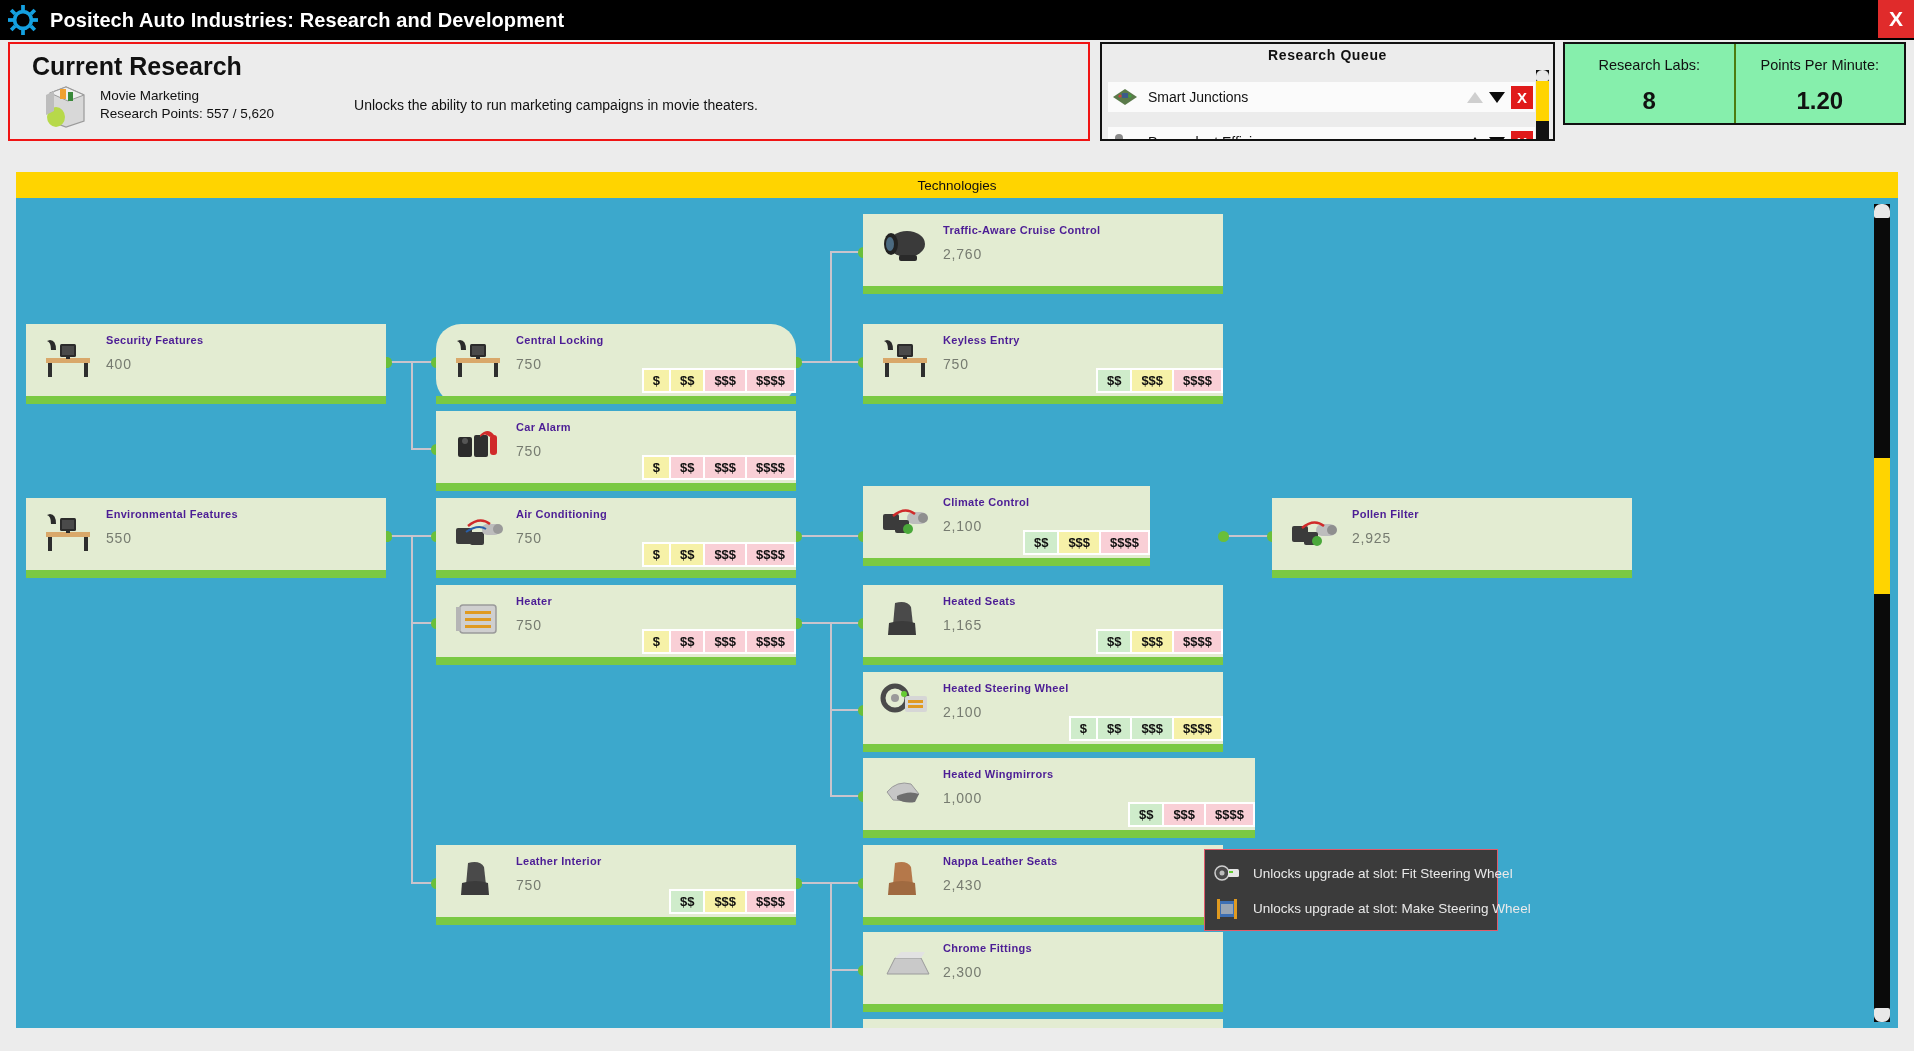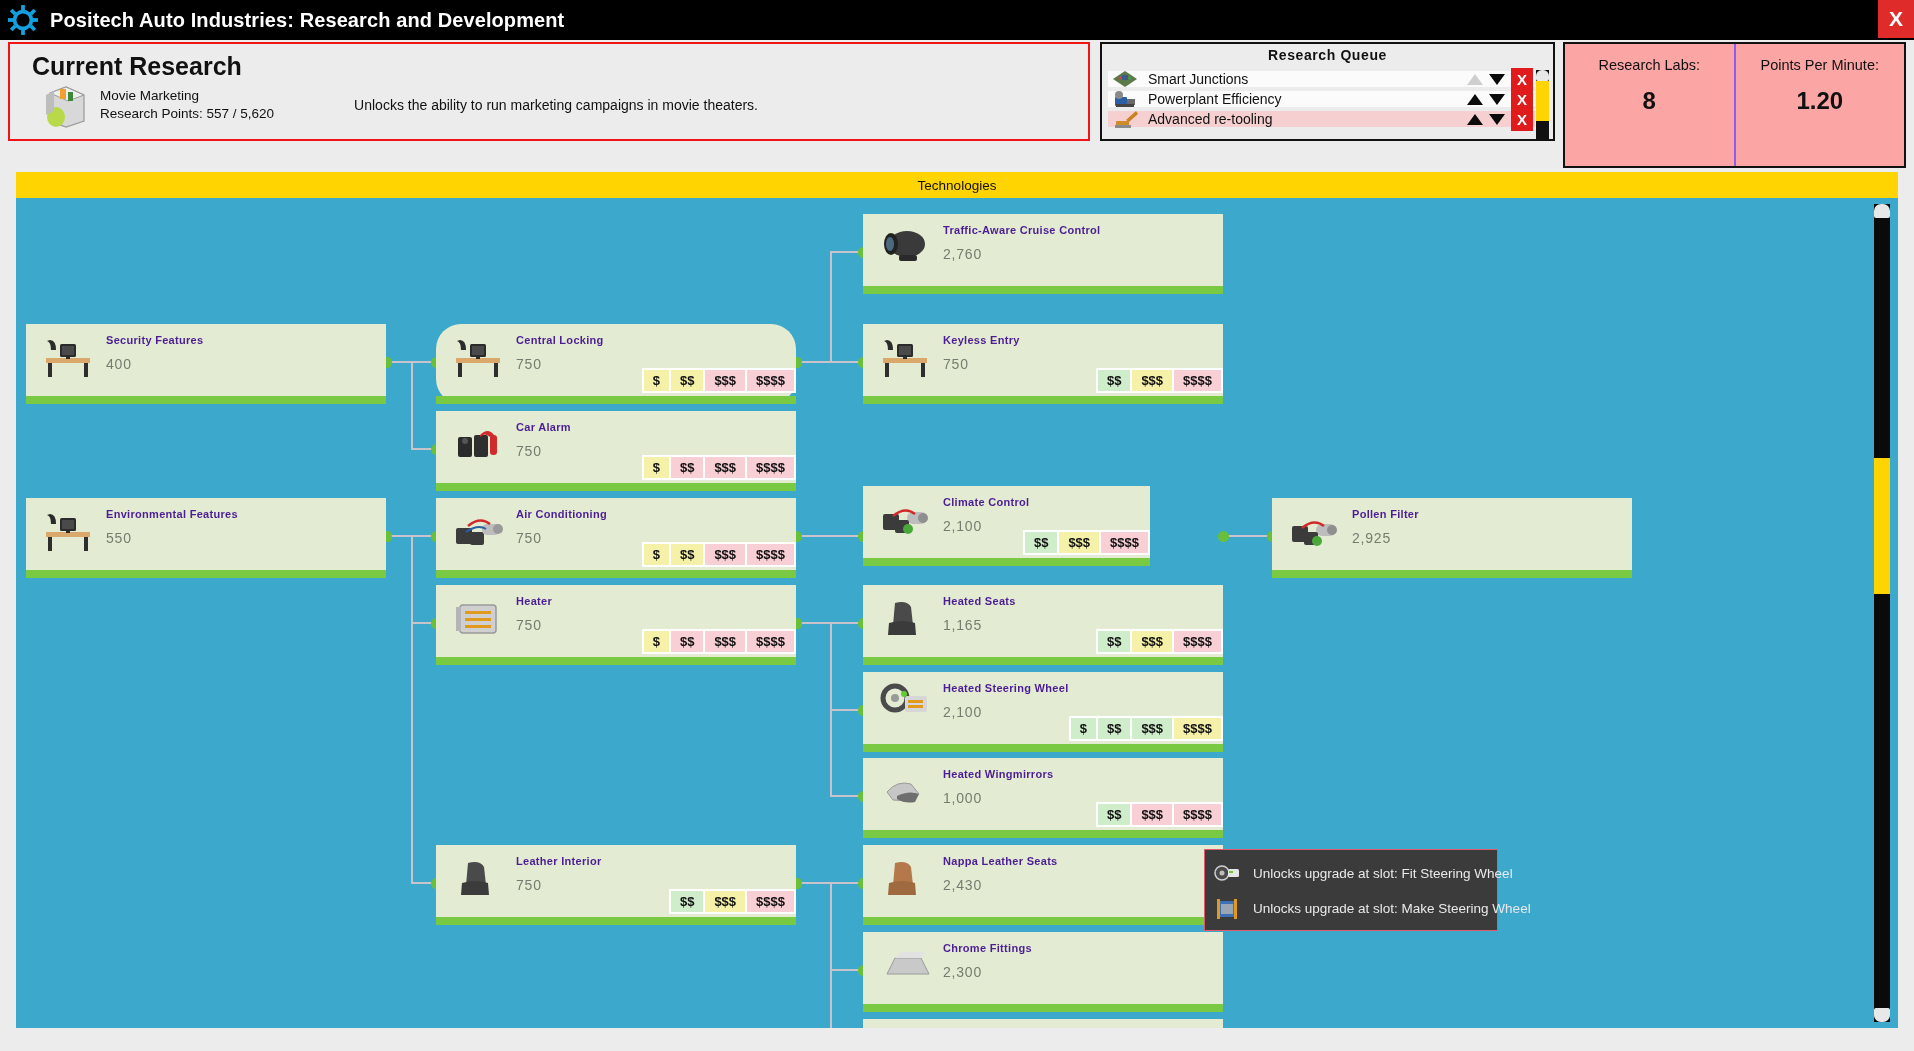--- a/index.html
+++ b/index.html
@@ -71,8 +71,8 @@
 
   
   .stats {
-    position:absolute; left:1563px; top:42px; width:343px; height:126px;
-    background:#fca5a5; border:2px solid #111; display:flex;
+    position:absolute; left:1563px; top:42px; width:343px; height:83px;
+    background:#86efac; border:2px solid #111; display:flex;
   }
   .stat { flex:1 1 0; display:flex; flex-direction:column; align-items:center; justify-content:flex-start; padding-top:13px; }
   .stat + .stat { border-left:2px solid #8b5cf6; }

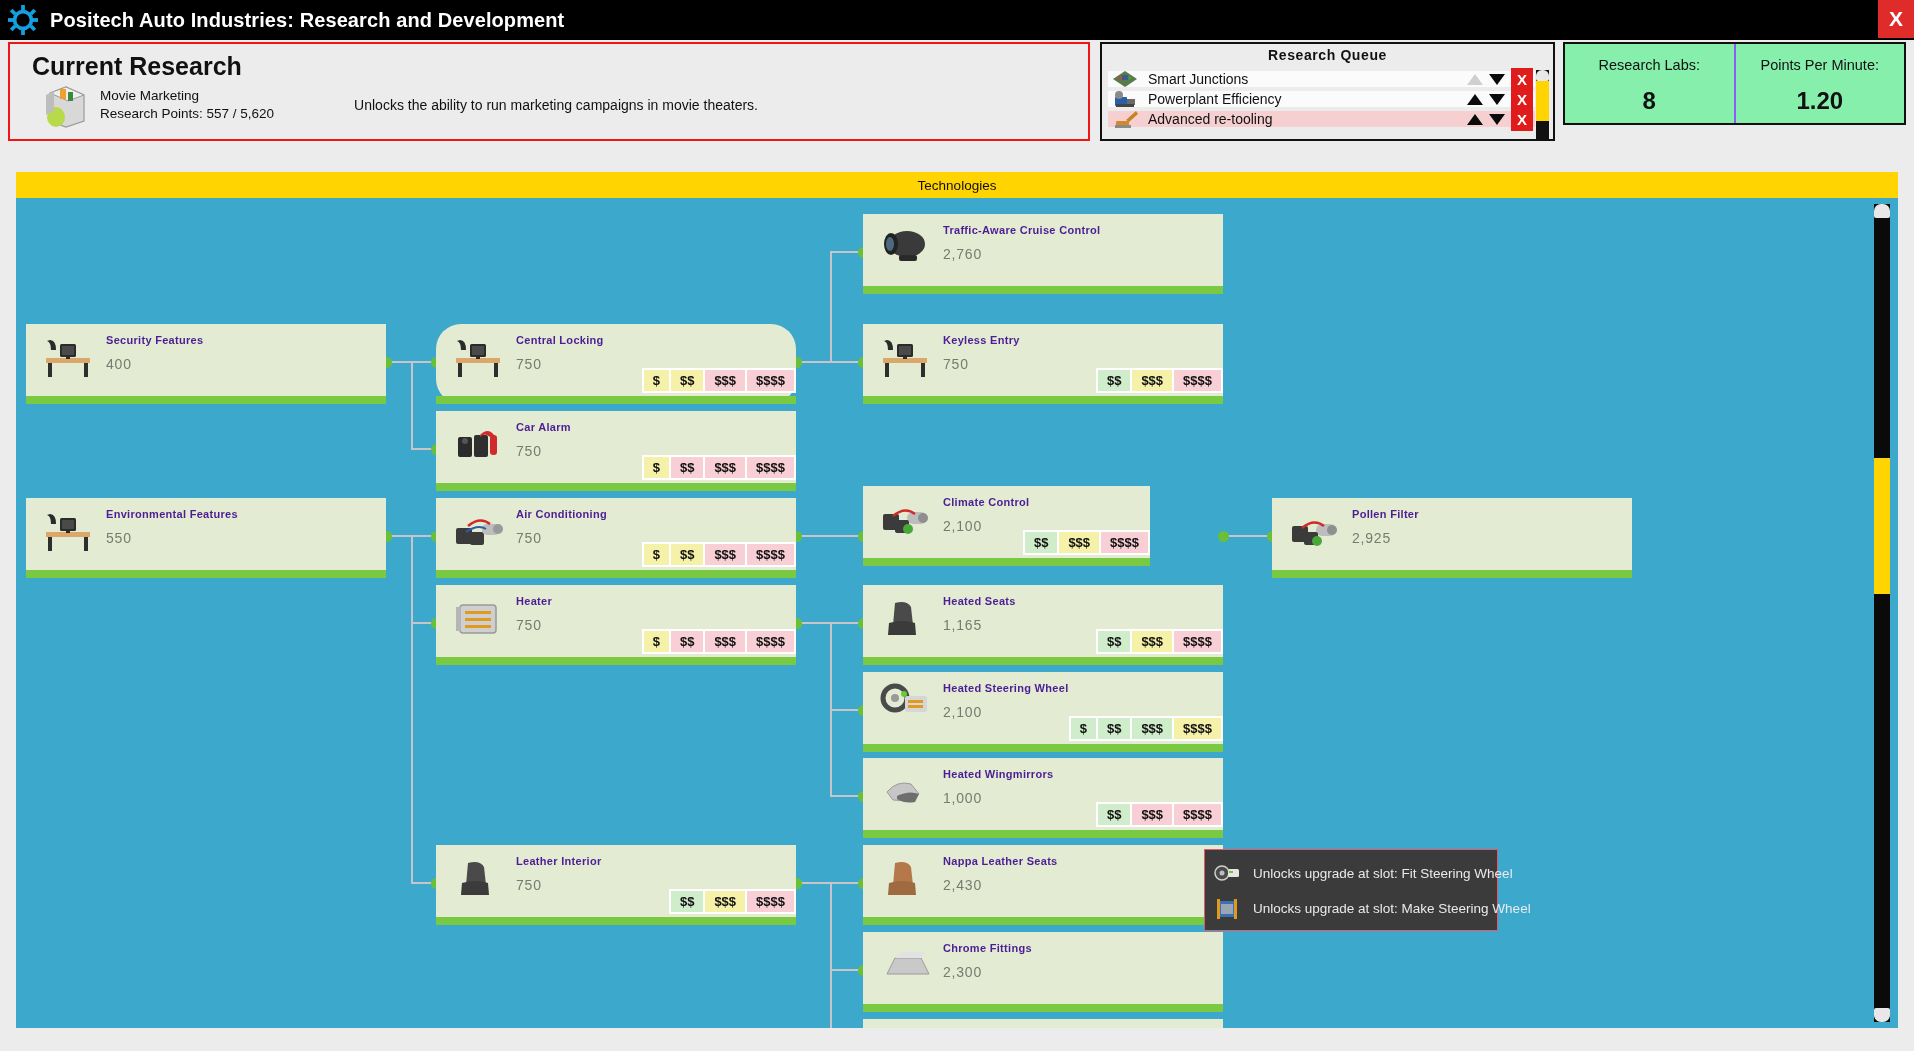--- a/index.html
+++ b/index.html
@@ -75,7 +75,7 @@
     background:#86efac; border:2px solid #111; display:flex;
   }
   .stat { flex:1 1 0; display:flex; flex-direction:column; align-items:center; justify-content:flex-start; padding-top:13px; }
-  .stat + .stat { border-left:2px solid #8b5cf6; }
+  .stat + .stat { border-left:2px solid #4d7c0f; }
   .stat-label { font-size:14.5px; color:#111; }
   .stat-value { font-size:24px; font-weight:bold; color:#111; margin-top:14px; }
 

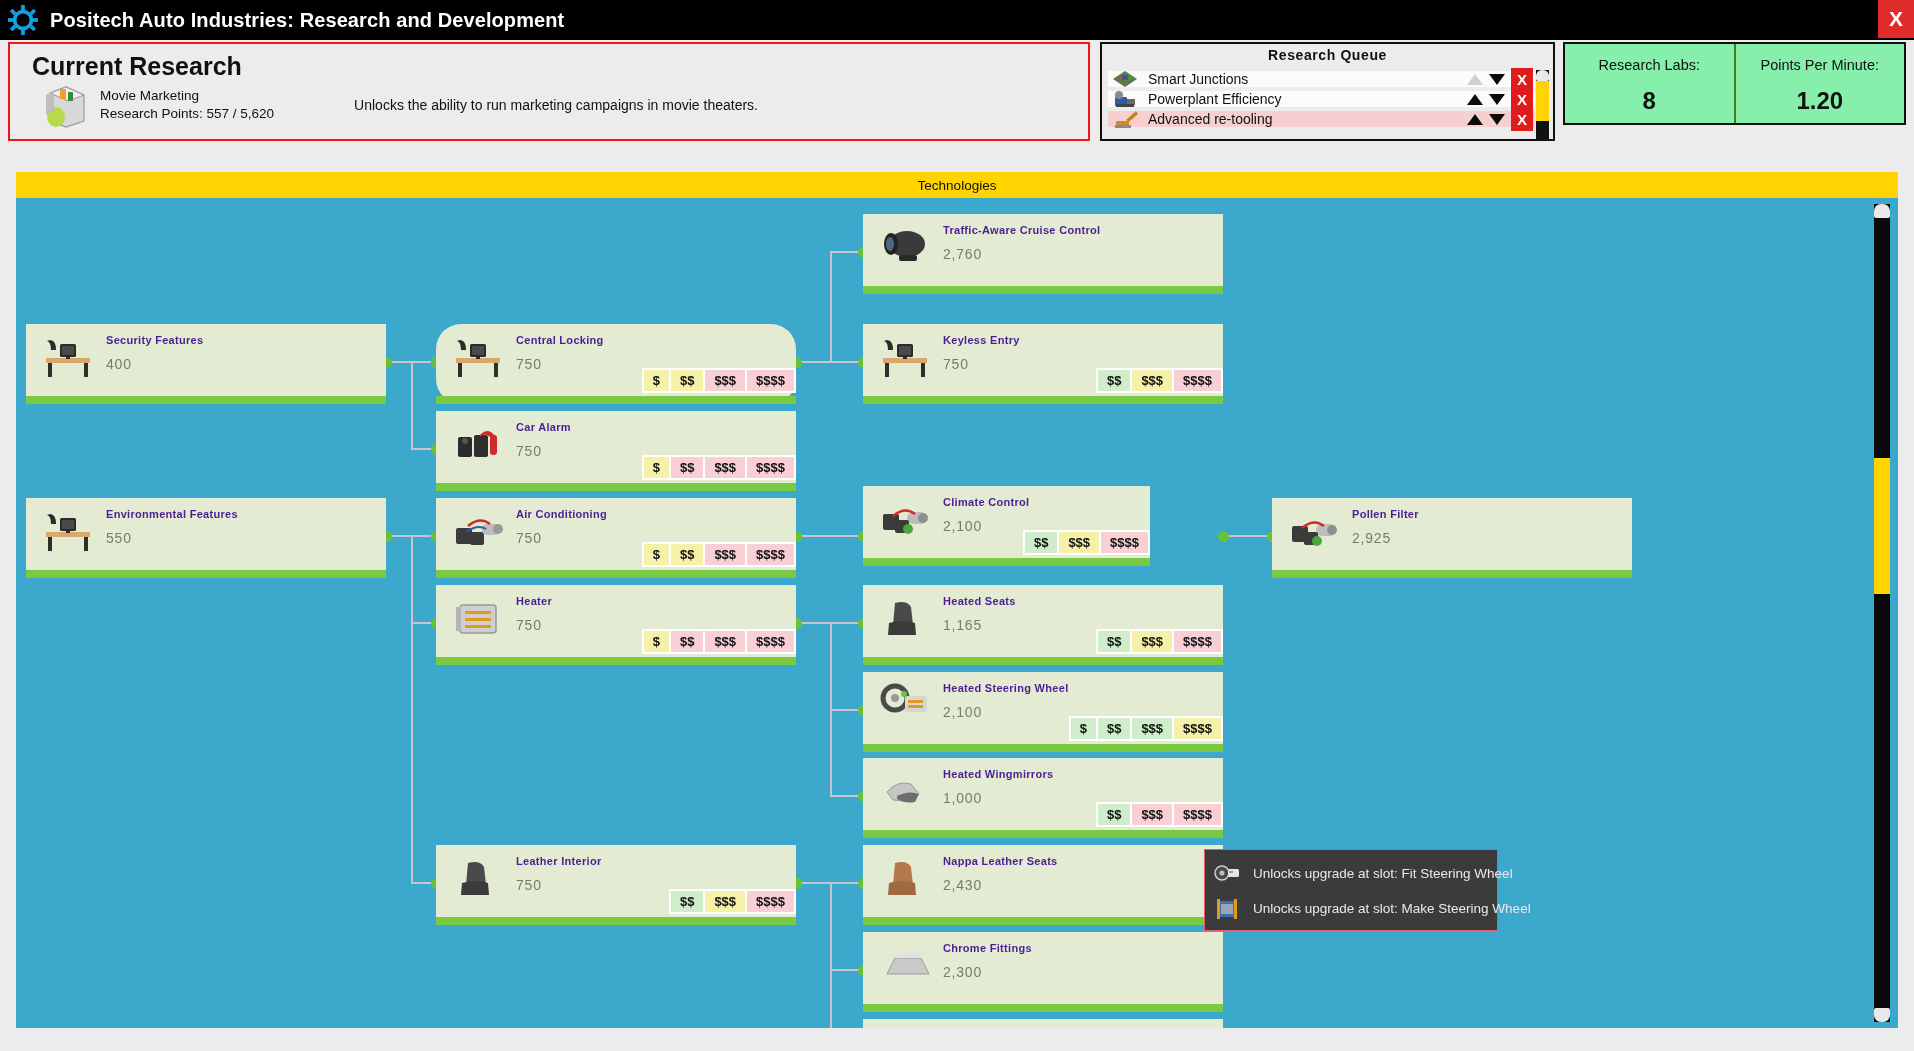--- a/index.html
+++ b/index.html
@@ -47,7 +47,7 @@
   .queue-title { text-align:center; font-size:14px; font-weight:bold; color:#111; padding:3px 0 4px; letter-spacing:0.6px; }
   .q-list { position:relative; }
   .q-row {
-    display:flex; align-items:center; height:16px; margin:4px 4px 2px 6px;
+    display:flex; align-items:center; height:30px; margin:15px 4px 2px 6px;
     background:#fbfbfb; padding-left:4px; width:calc(100% - 24px);
   }
   .q-row.highlight { background:#f6d0d0; }

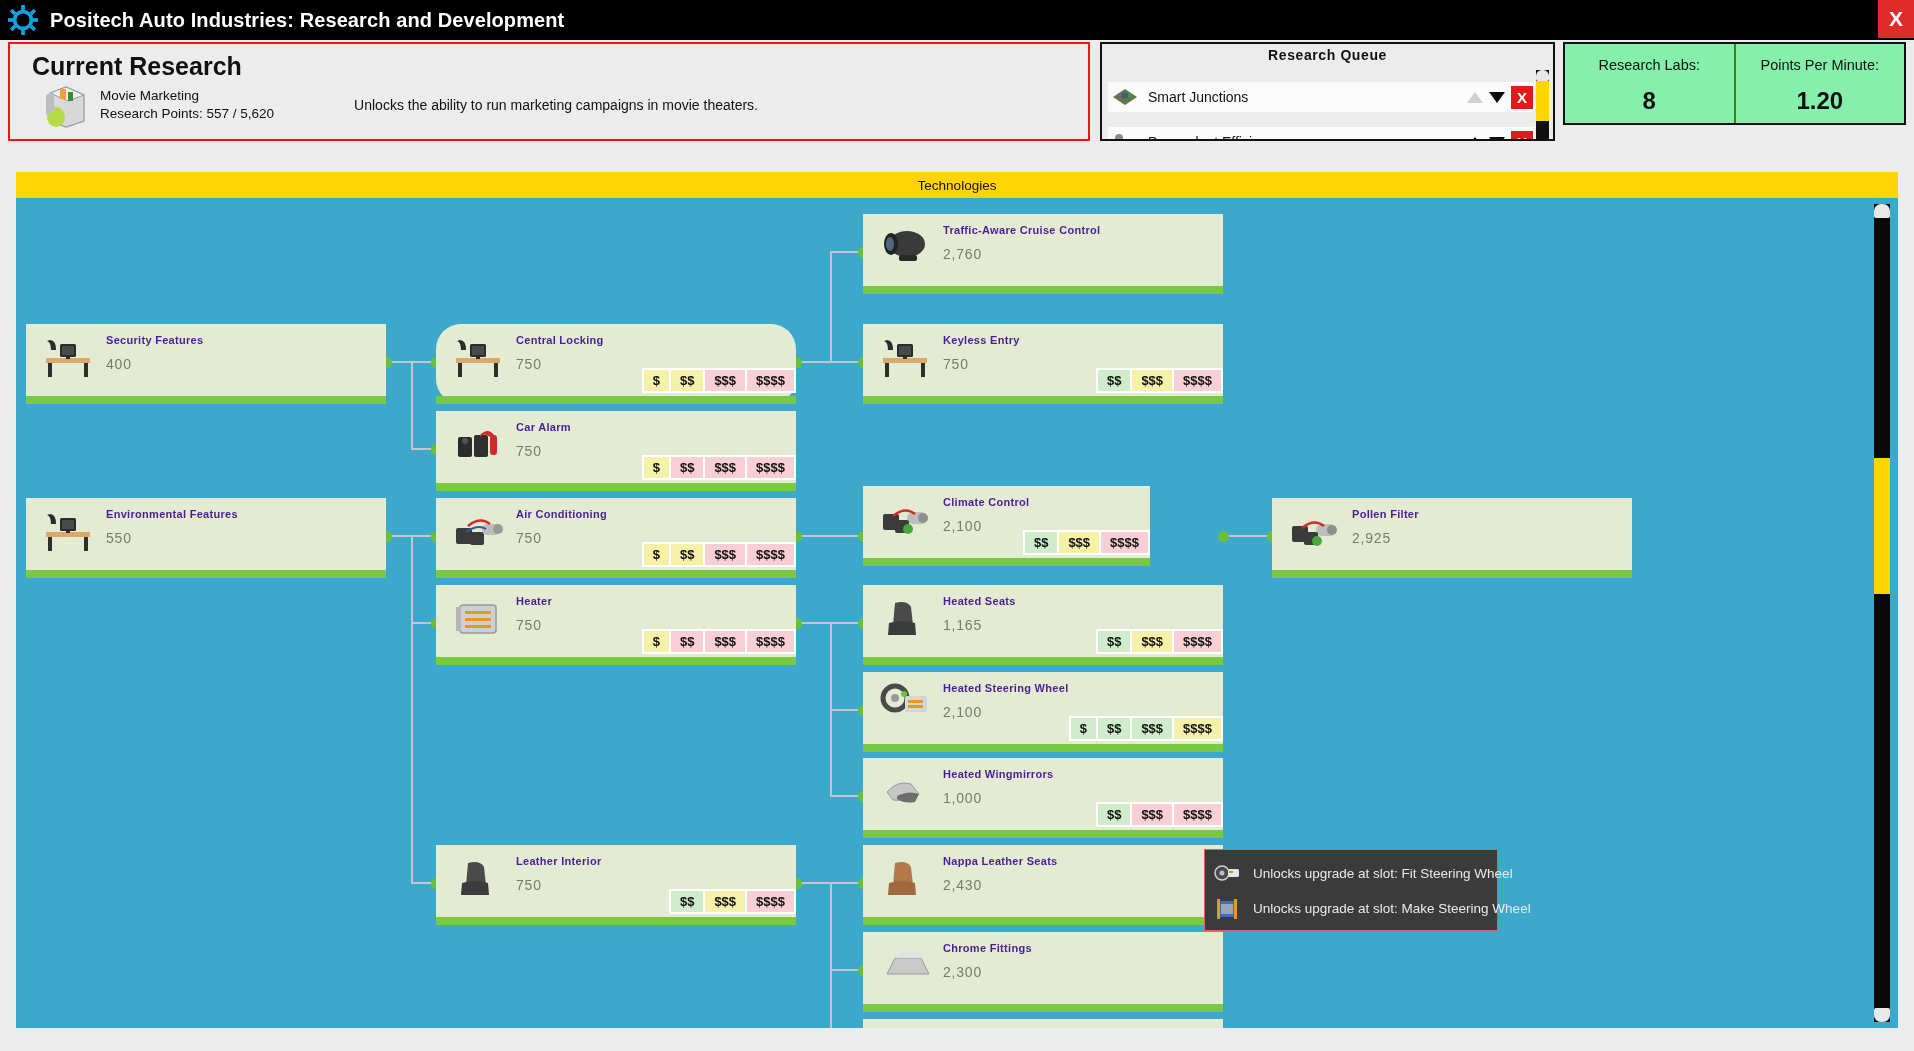--- a/index.html
+++ b/index.html
@@ -513,7 +513,7 @@
           </div>
           <div class="bar"></div>
         </div>
-        <div class="node" style="left: 847px; top: 560px; width: 360px; height: 80px;">
+        <div class="node" style="left: 847px; top: 560px; width: 392px; height: 80px;">
           <svg class="n-icon" viewBox="0 0 56 46">
             <path d="M10 26 q10-12 24-8 l8 10 q-12 8 -26 6 Z" fill="#c6c6c6" stroke="#9a9a9a" stroke-width="1"></path>
             <path d="M20 30 q12-6 22-2 l-4 8 q-10 2 -18 -3 Z" fill="#6e6e6e"></path>

